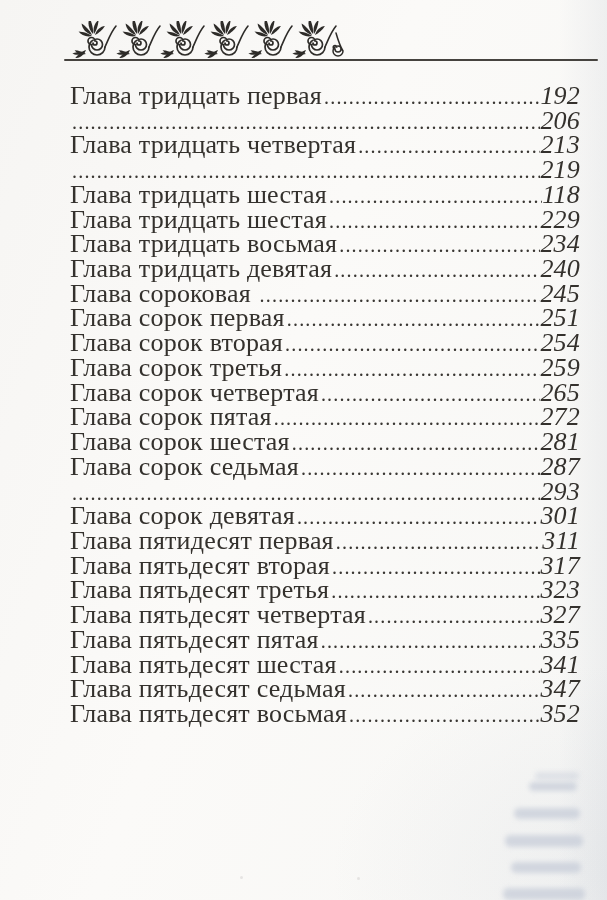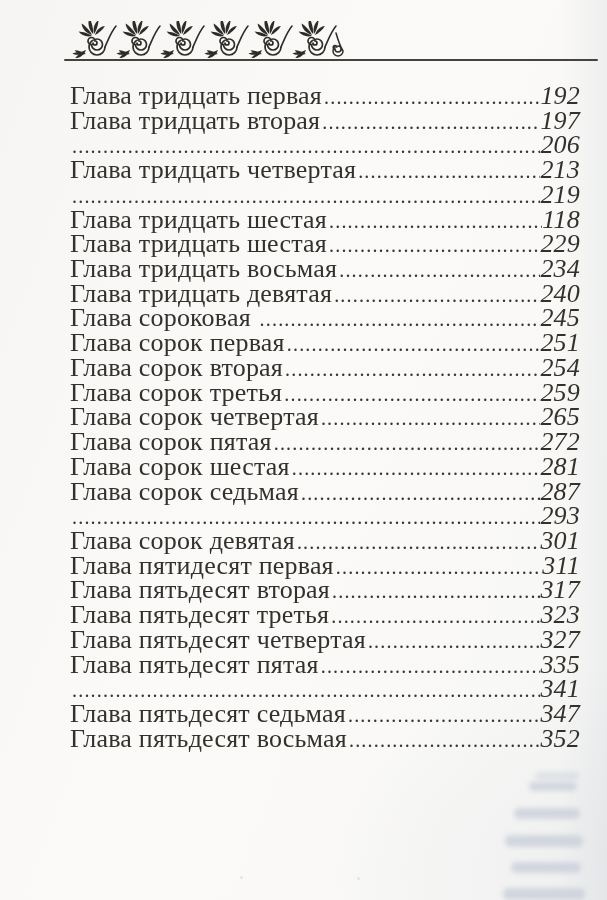--- a/index.html
+++ b/index.html
@@ -79,11 +79,6 @@
         <span class="pagenum">192</span>
       </div>
       <div class="row">
-        <span class="label">Глава тридцать вторая</span>
-        <span class="leader"></span>
-        <span class="pagenum">197</span>
-      </div>
-      <div class="row">
         <span class="leader"></span>
         <span class="pagenum">206</span>
       </div>

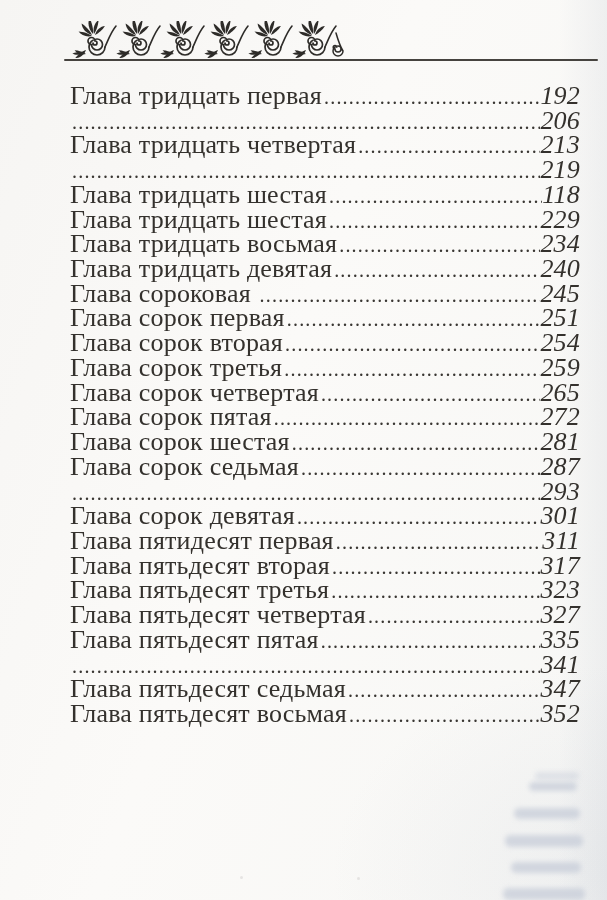--- a/index.html
+++ b/index.html
@@ -186,6 +186,7 @@
         <span class="pagenum">335</span>
       </div>
       <div class="row">
+        <span class="label">Глава пятьдесят шестая</span>
         <span class="leader"></span>
         <span class="pagenum">341</span>
       </div>

